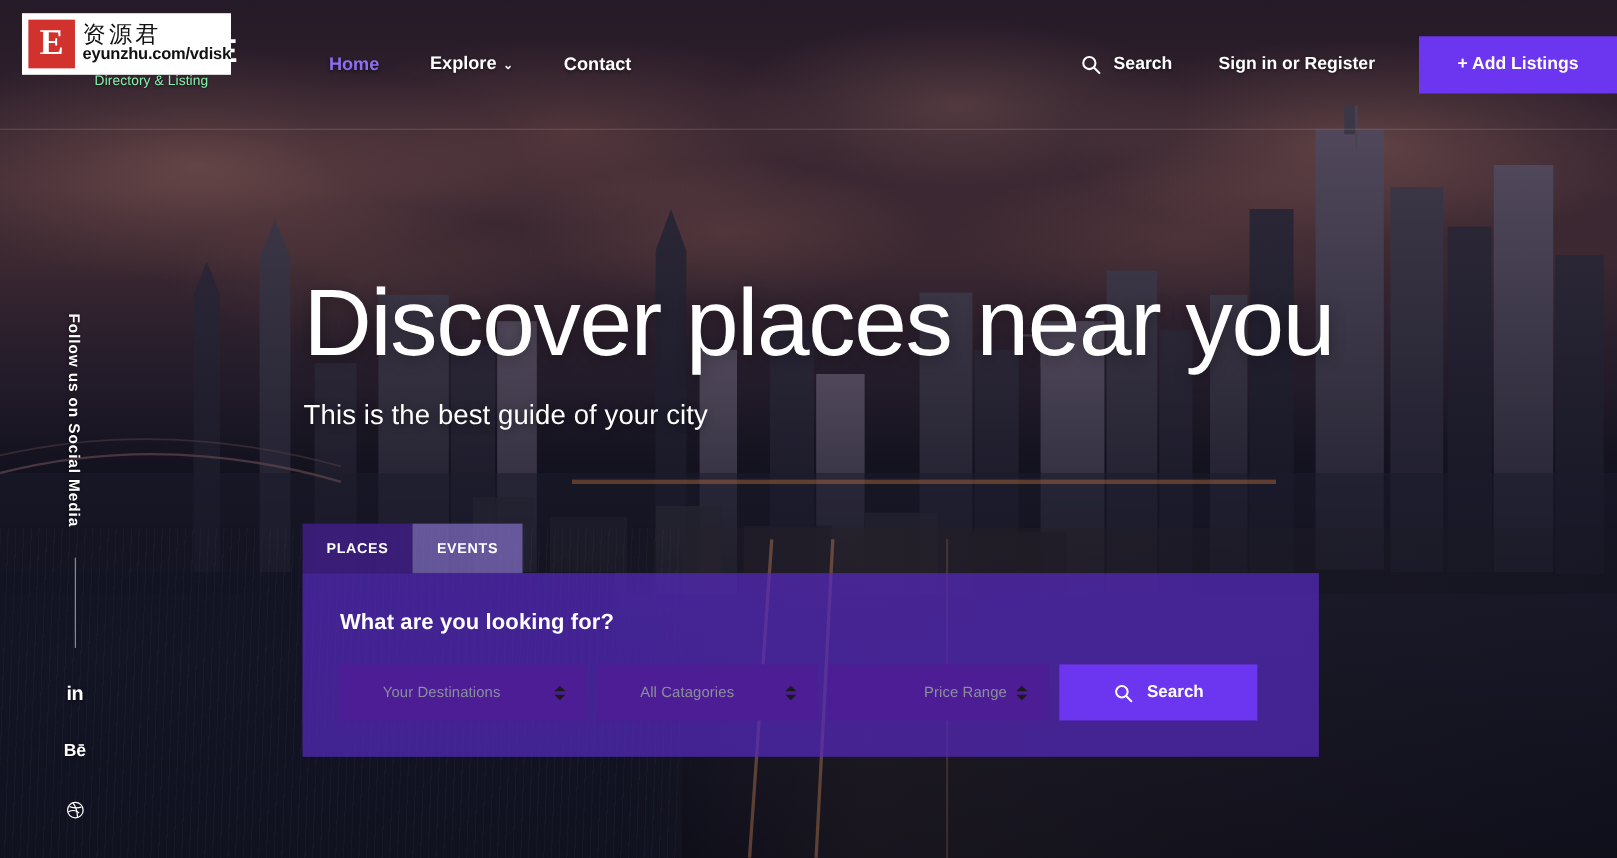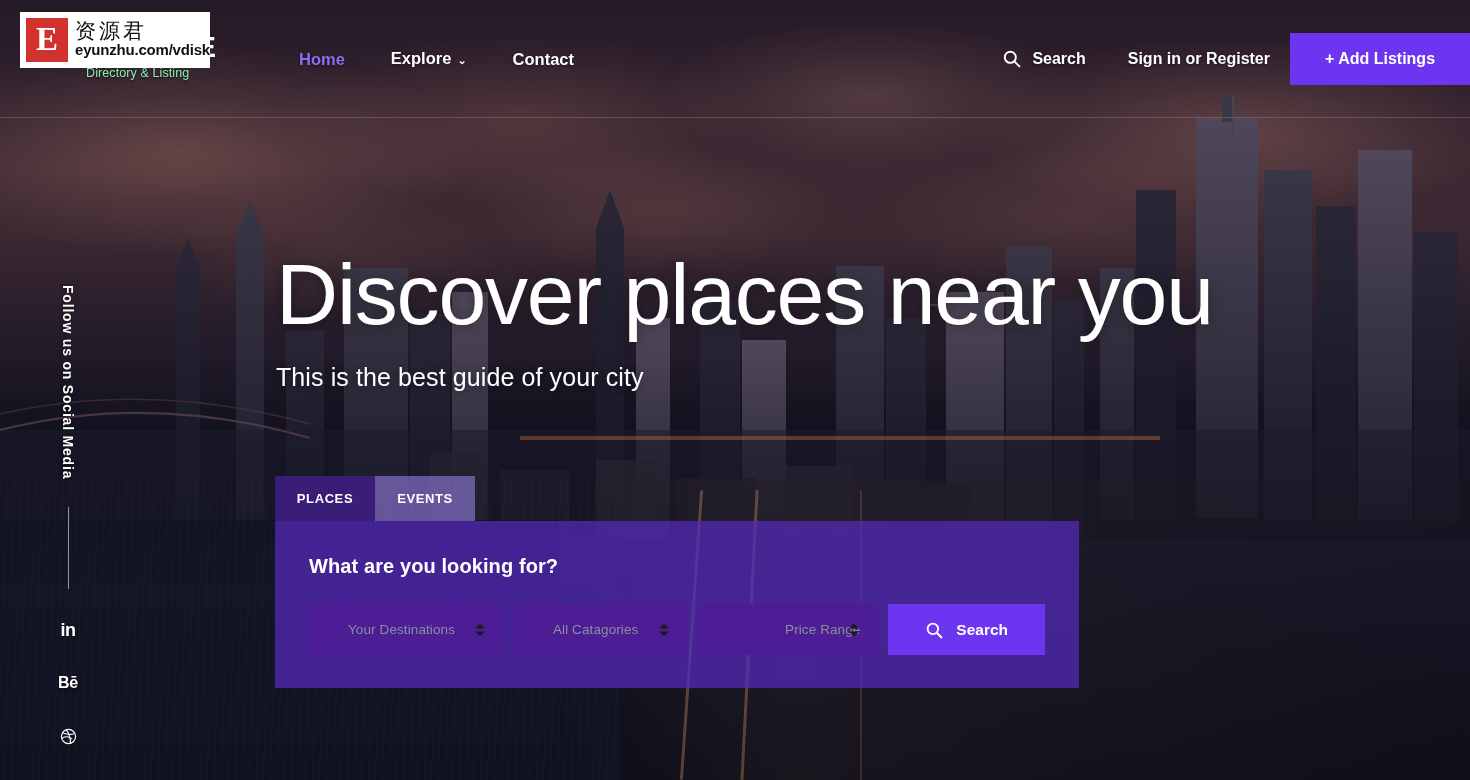--- a/index.html
+++ b/index.html
@@ -142,7 +142,7 @@
     text-shadow: 0 1px 3px rgba(0,0,0,0.45);
   }
   .btn-add {
-    margin-right: 0;
+    margin-left: 20px; margin-right: 0;
     width: 180px; height: 52px;
     background: #6c35ef; color: #ffffff;
     font-size: 16px; font-weight: 700;

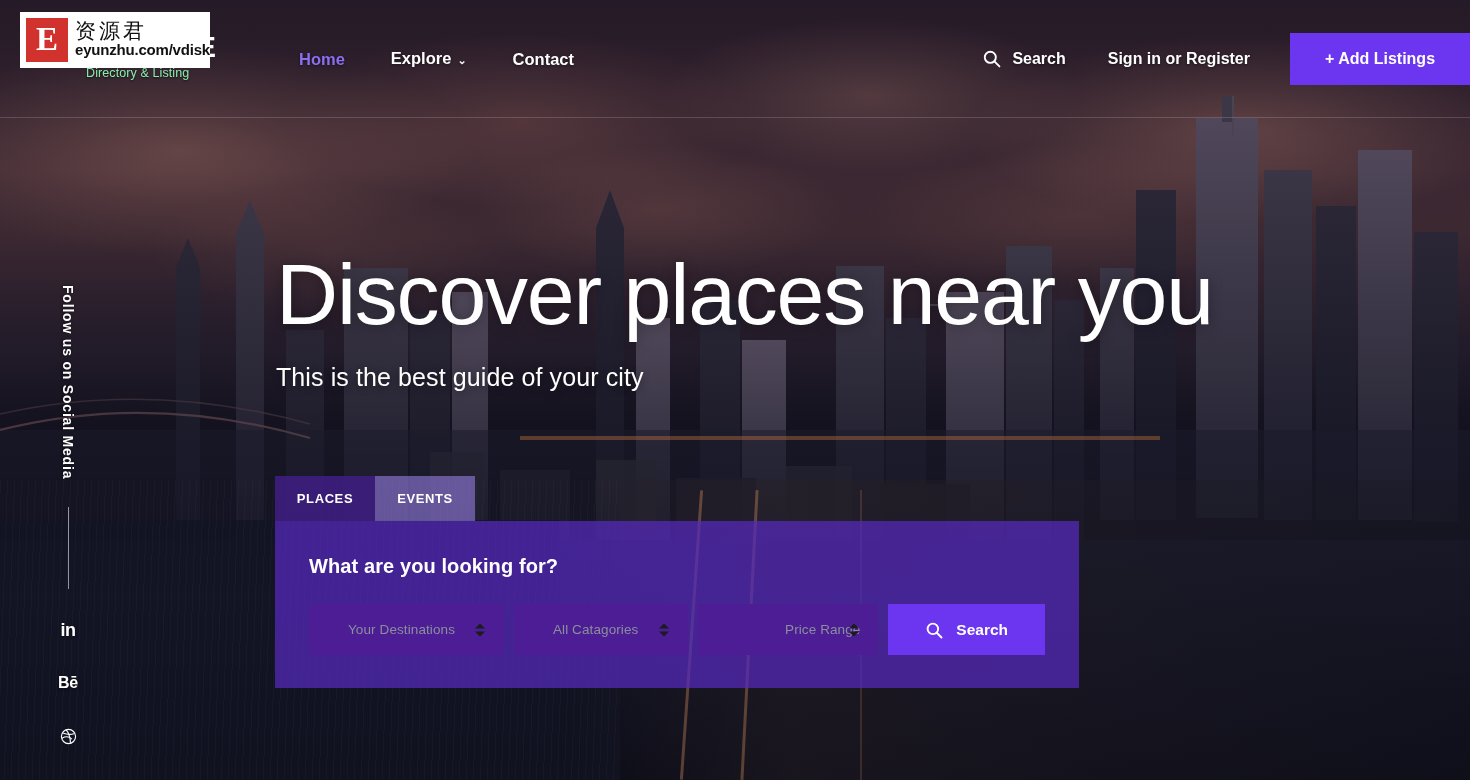--- a/index.html
+++ b/index.html
@@ -205,7 +205,7 @@
   .tab.inactive { background: rgba(146,122,221,0.62); width: 100px; }
 
   .panel {
-    width: 804px; height: 167px;
+    width: 924px; height: 167px;
     background: rgba(86,42,190,0.72);
     padding: 34px 34px 0 34px;
   }

